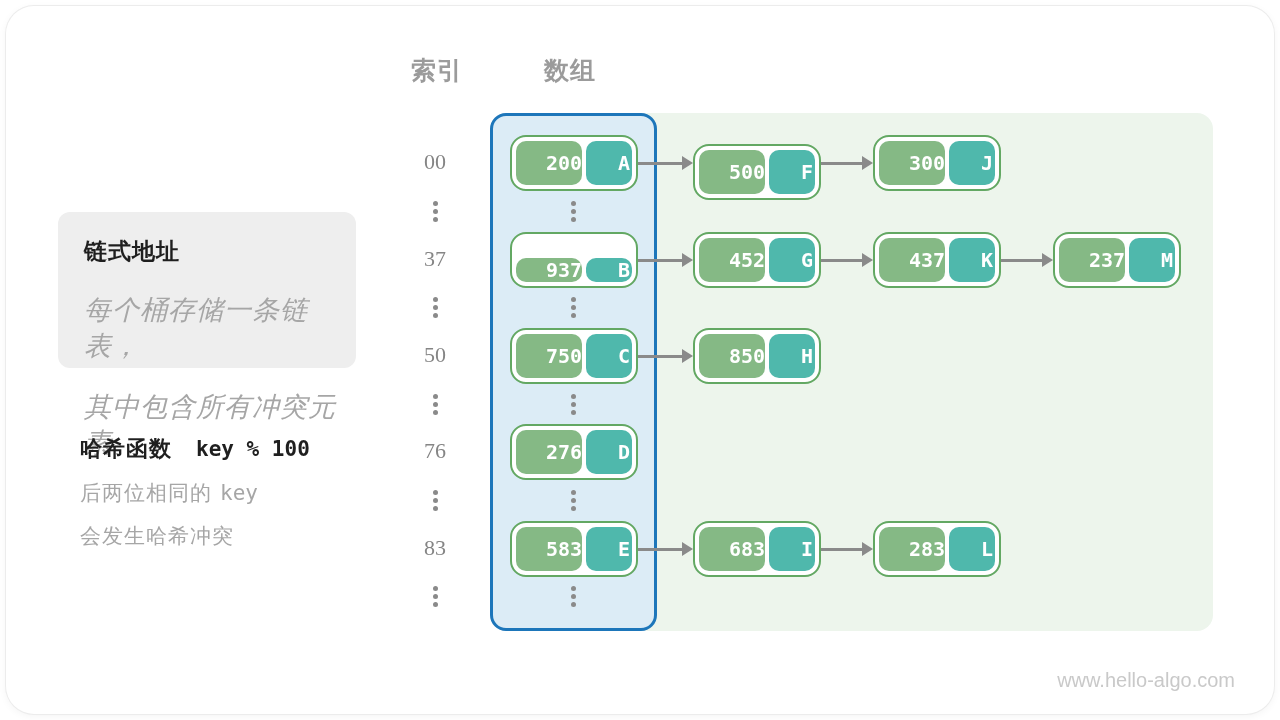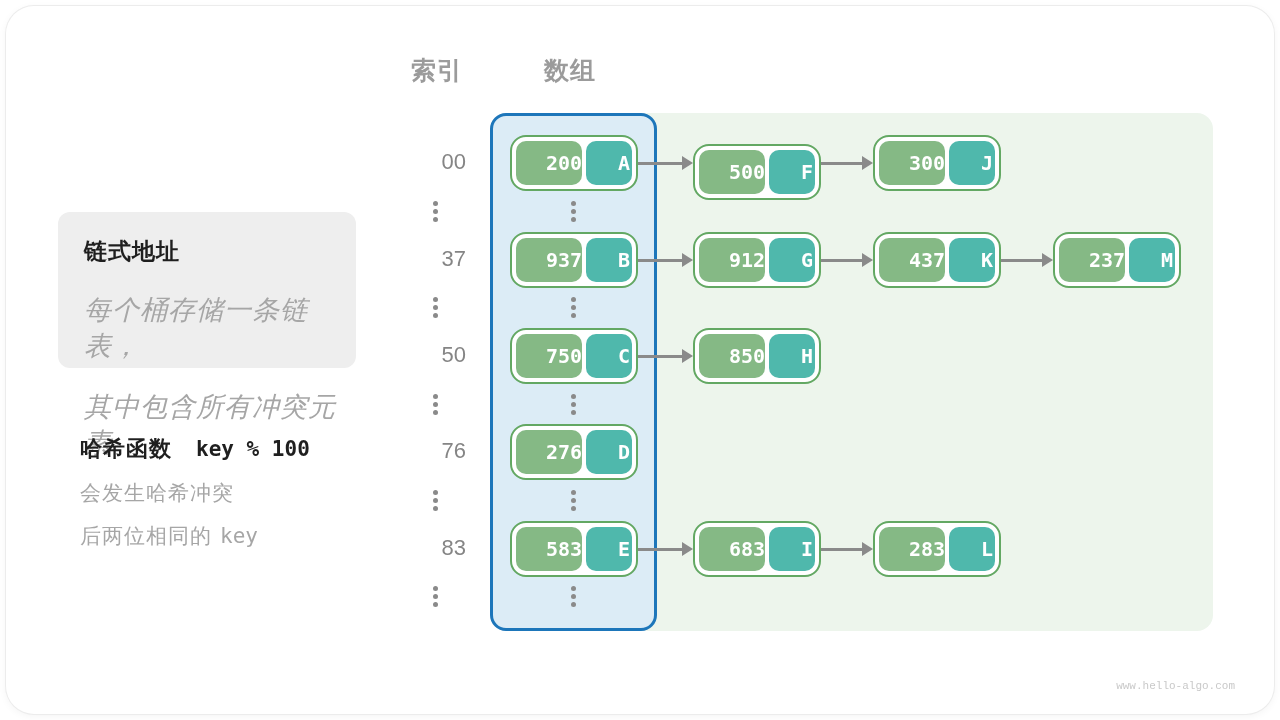--- a/index.html
+++ b/index.html
@@ -26,8 +26,8 @@
               border:3px solid var(--column-blue-border,#1d76ba); border-radius:16px; }
 
   
-  .idx { position:absolute; width:62px; text-align:right;
-         font-family:Liberation Sans, sans-serif; font-size:22px;
+  .idx { position:absolute; width:62px; text-align:center;
+         font-family:Liberation Serif, serif; font-size:22px;
          color:var(--index-gray,#858585); }
   .node { position:absolute; width:128px; height:56px; background:#fff;
           border:2px solid var(--node-border-green,#63a863); border-radius:16px;

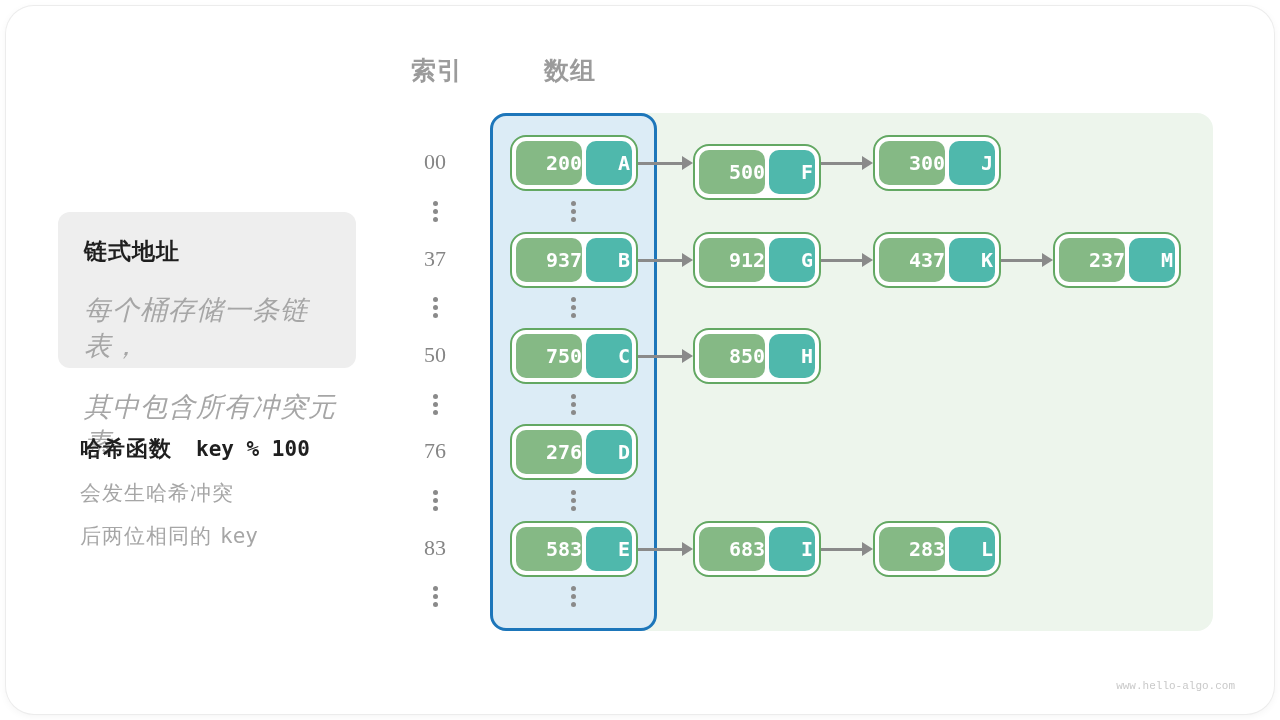--- a/index.html
+++ b/index.html
@@ -101,7 +101,7 @@
         <div class="cell val">J</div>
       </div>
       <div class="idx" style="left: 398px; top: 240px;">37</div>
-      <div class="node" style="left: 504px; top: 226px;">
+      <div class="node" style="left: 504px; top: 226px; align-items: flex-end;">
         <div class="cell key">937</div>
         <div class="cell val">B</div>
       </div>

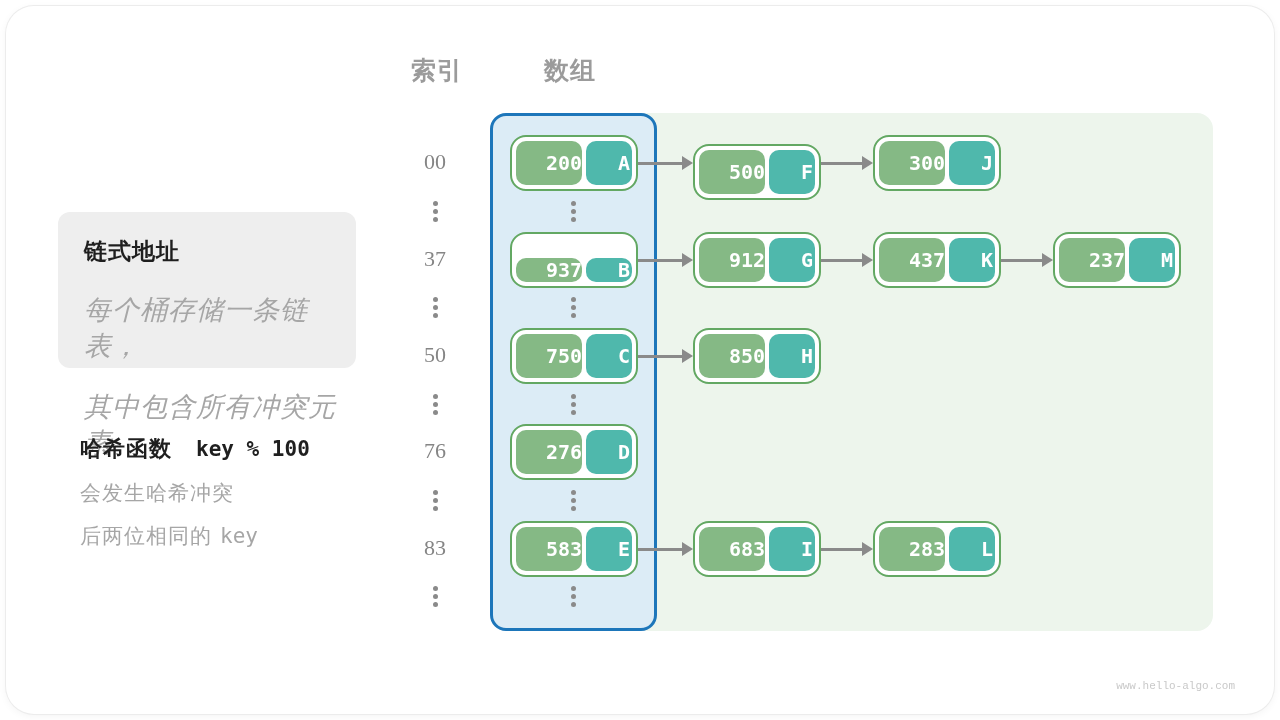--- a/index.html
+++ b/index.html
@@ -107,7 +107,7 @@
       </div>
       <div class="arrow" style="left: 632px; top: 247px; width: 55px;"></div>
       <div class="node" style="left: 687px; top: 226px;">
-        <div class="cell key">912</div>
+        <div class="cell key">452</div>
         <div class="cell val">G</div>
       </div>
       <div class="arrow" style="left: 815px; top: 247px; width: 52px;"></div>

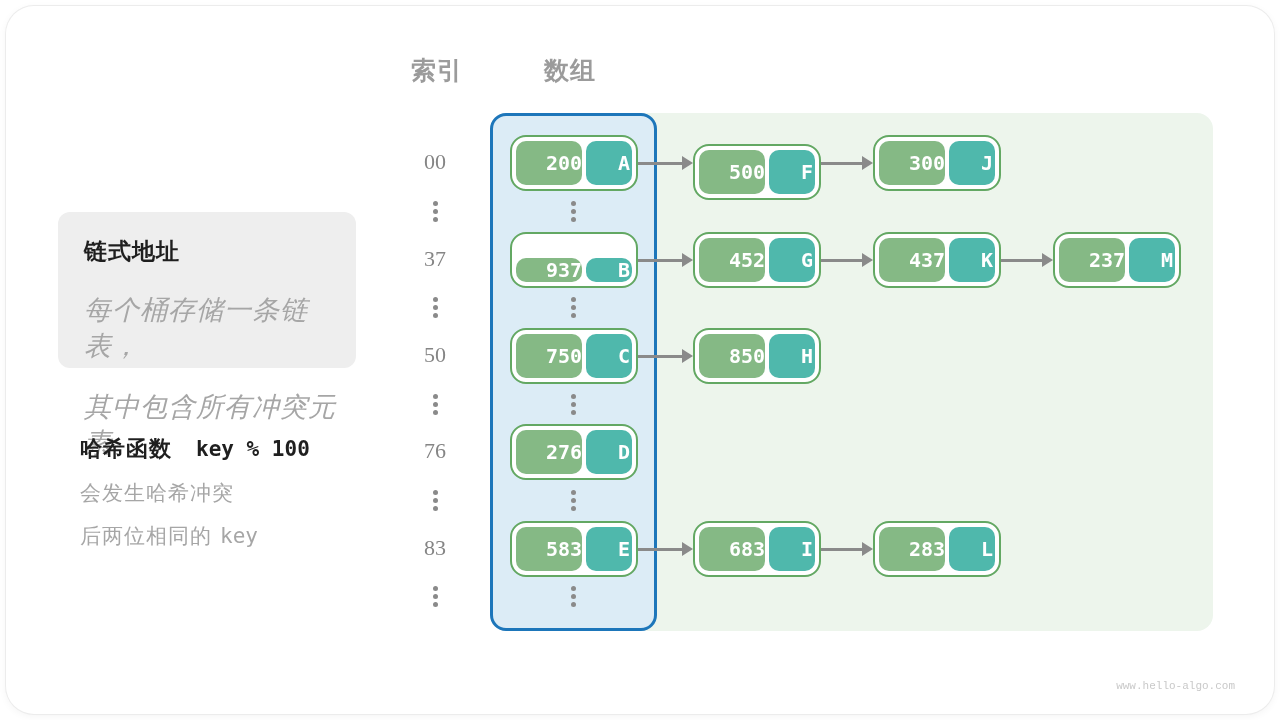--- a/index.html
+++ b/index.html
@@ -212,10 +212,10 @@
     <div class="hash-title">
       <span>哈希函数</span><span class="mono">key % 100</span>
     </div>
-    <div class="hash-line">会发生哈希冲突</div>
     <div class="hash-line">
       <span>后两位相同的</span><span class="mono">key</span>
     </div>
+    <div class="hash-line">会发生哈希冲突</div>
   </div>
 
   <div class="watermark">www.hello-algo.com</div>

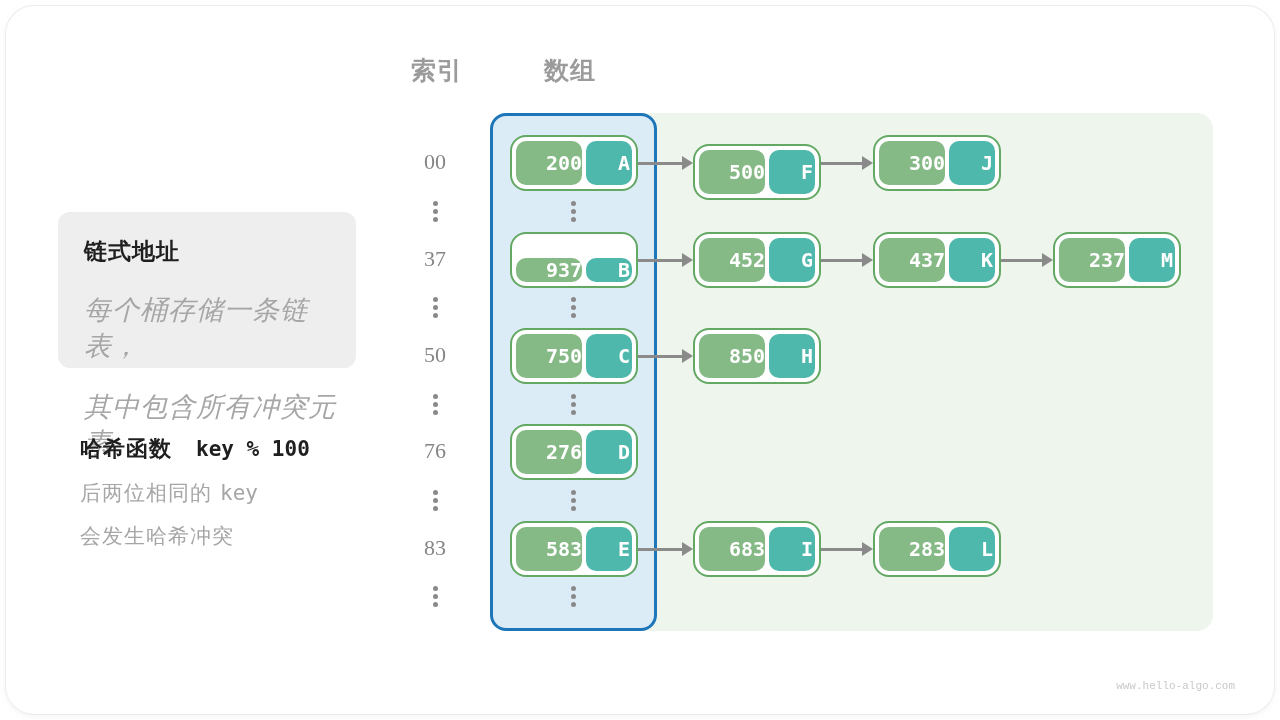--- a/index.html
+++ b/index.html
@@ -70,7 +70,7 @@
                      letter-spacing:0; }
 
   .watermark { position:absolute; right:39px; bottom:22px;
-               font-family:Liberation Mono, monospace; font-size:11px;
+               font-family:Liberation Sans, sans-serif; font-size:20px;
                color:var(--watermark-gray,#c9c9c9); }
 </style>
 </head>

